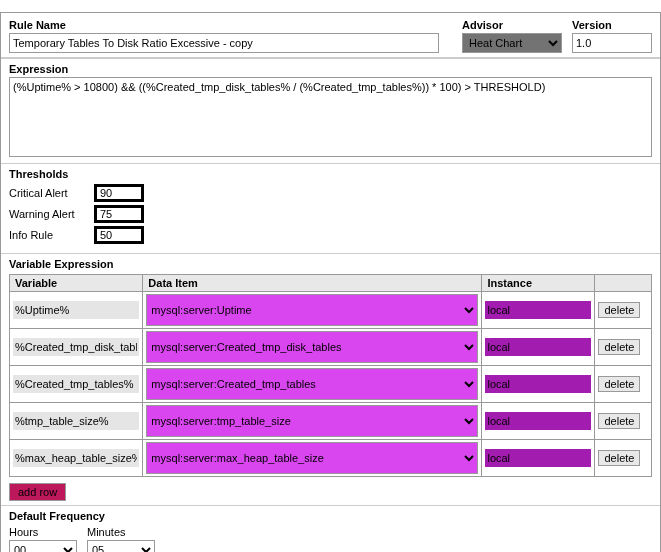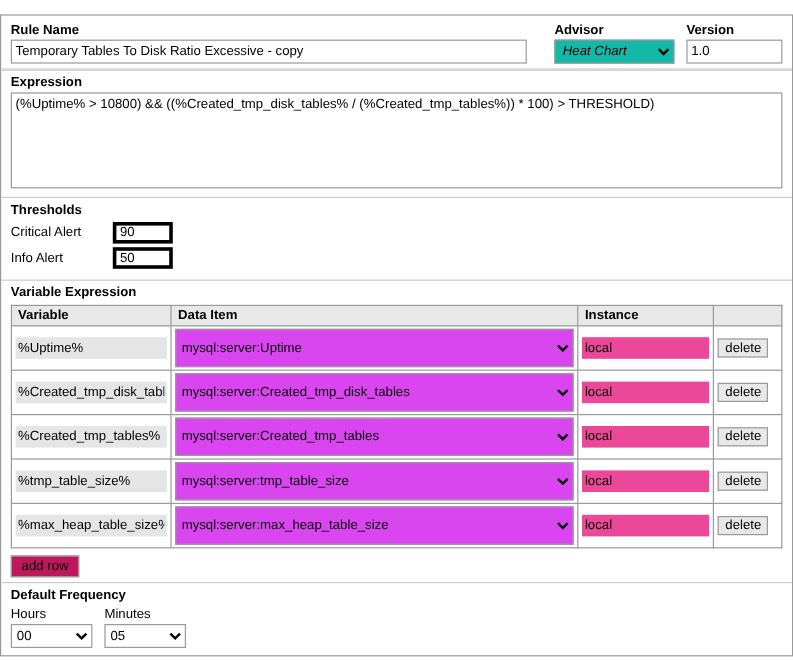--- a/index.html
+++ b/index.html
@@ -51,10 +51,9 @@
       height: 20px;
       font-size: 11px;
       border: 1px solid #999;
-      background: #14b8a6;
+      background: #737373;
       min-width: 90px;
       padding: 1px 2px;
-      font-style: italic;
     }
     .version-group {
       min-width: 60px;

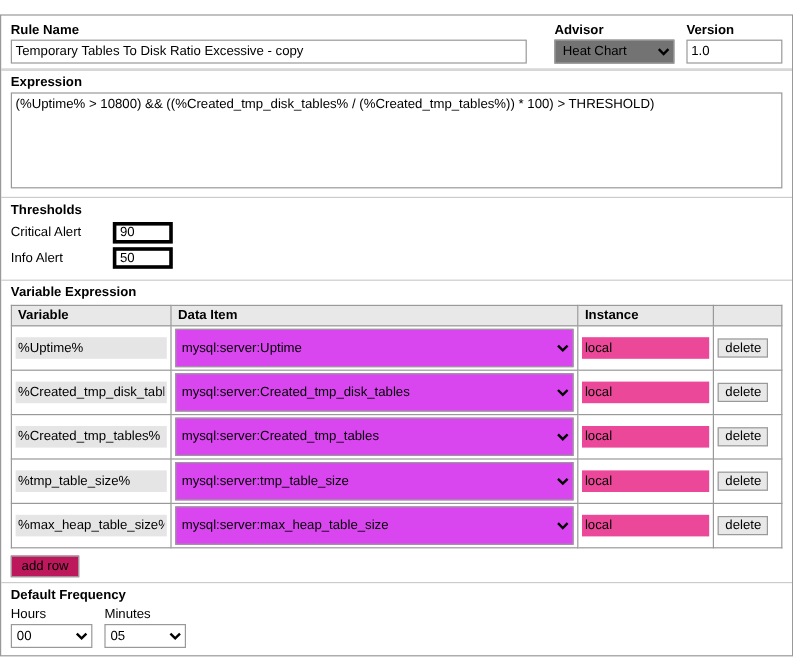--- a/index.html
+++ b/index.html
@@ -254,6 +254,10 @@
     <div class="threshold-row">
       <span class="threshold-label">Critical Alert</span>
       <input type="text" class="threshold-input" value="90" style="">
+    </div>
+    <div class="threshold-row">
+      <span class="threshold-label">Warning Alert</span>
+      <input type="text" class="threshold-input" value="75" style="">
     </div>
     <div class="threshold-row">
       <span class="threshold-label">Info Alert</span>

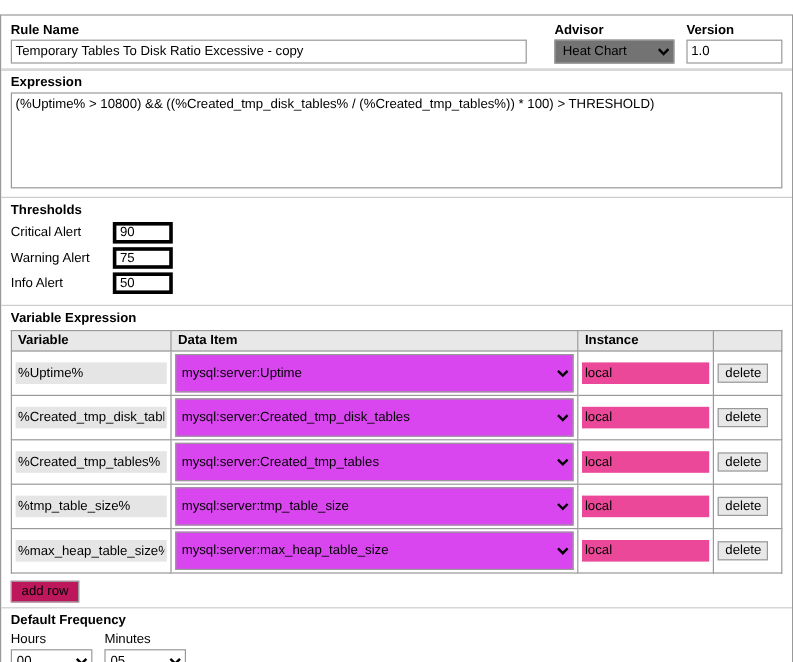--- a/index.html
+++ b/index.html
@@ -260,7 +260,7 @@
       <input type="text" class="threshold-input" value="75" style="">
     </div>
     <div class="threshold-row">
-      <span class="threshold-label">Info Alert</span>
+      <span class="threshold-label">Info Rule</span>
       <input type="text" class="threshold-input" value="50" style="">
     </div>
   </div>

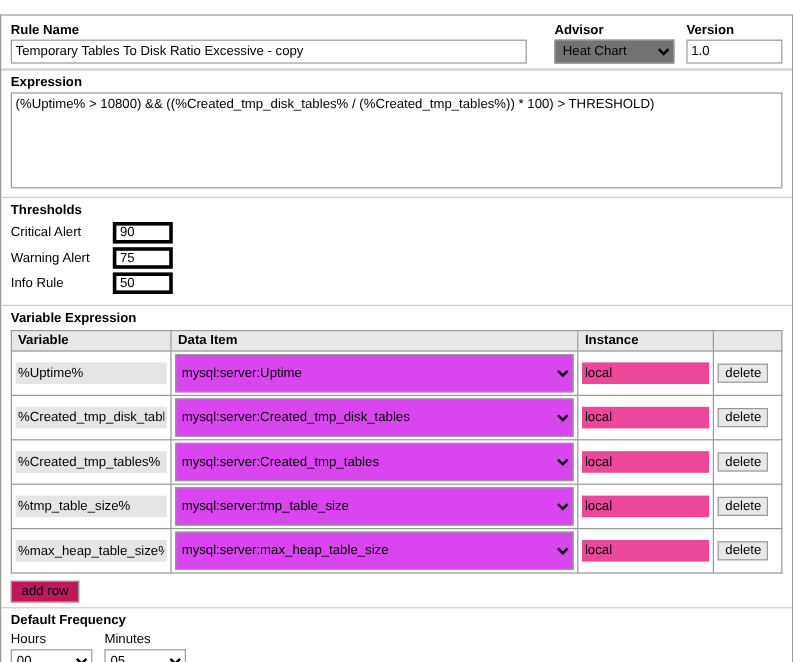--- a/index.html
+++ b/index.html
@@ -166,7 +166,7 @@
       border: none;
       font-size: 11px;
       padding: 1px 2px;
-      background: #ec4899;
+      background: #a21caf;
     }
     .delete-btn {
       padding: 1px 5px;

